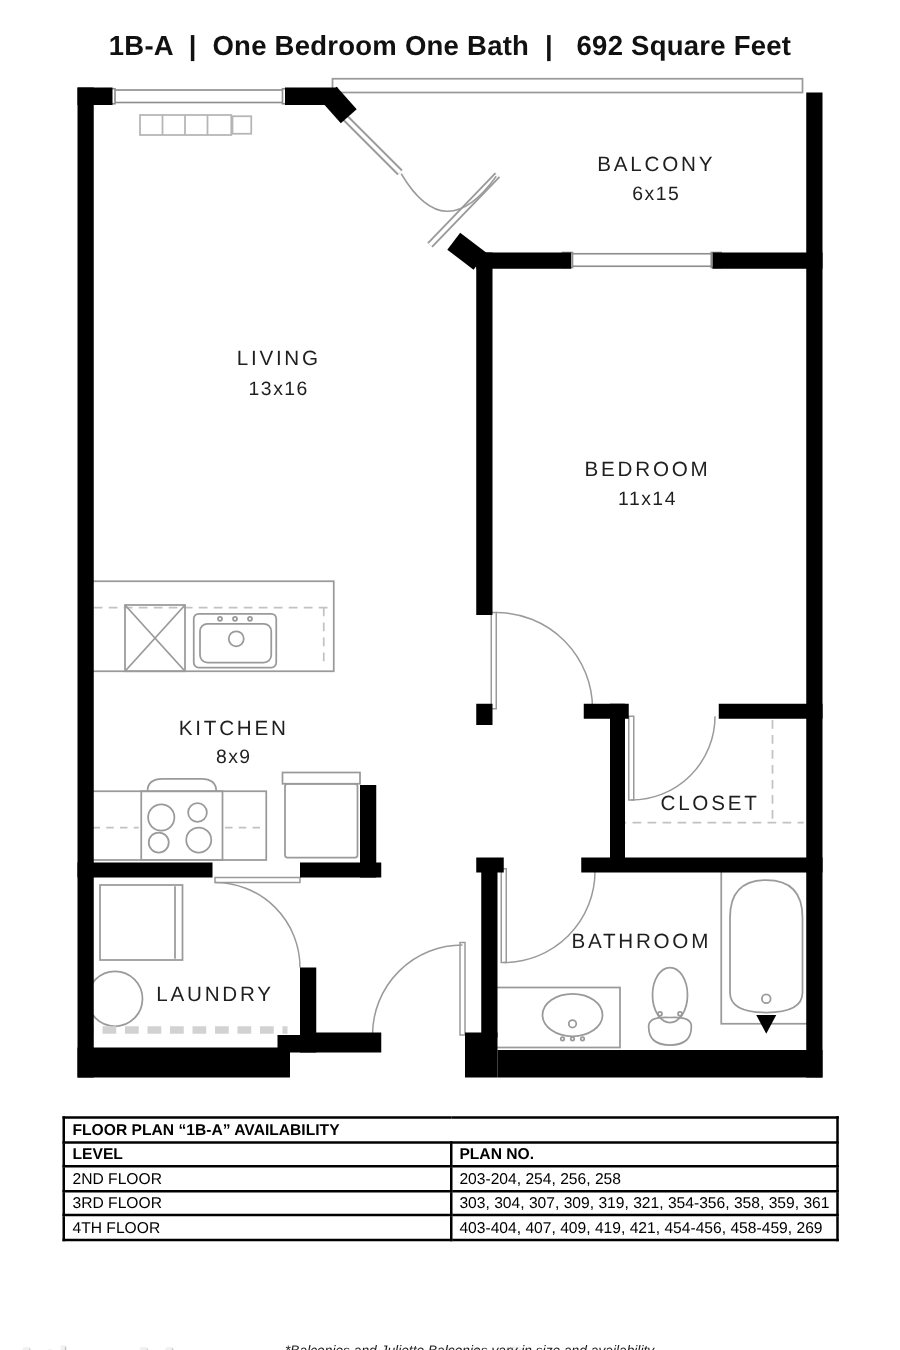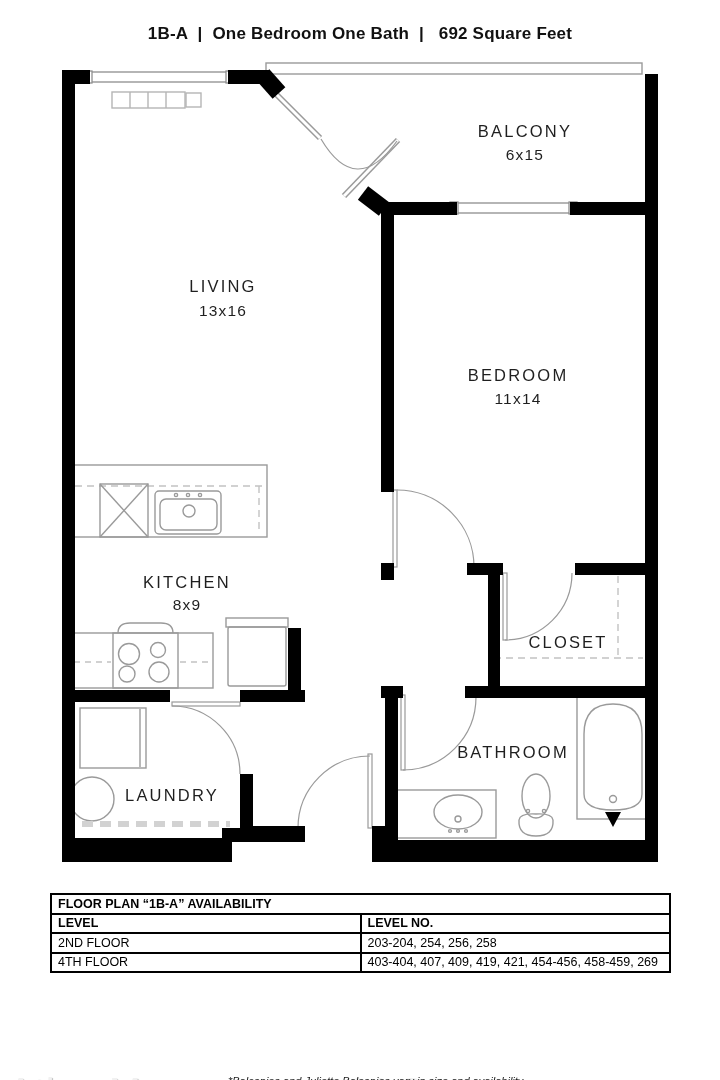--- a/index.html
+++ b/index.html
@@ -9,7 +9,7 @@
   }
   .title-bar{
     position:absolute;left:0;top:24px;width:720px;text-align:center;
-    font-size:17px;font-weight:bold;color:#111;letter-spacing:.2px;
+    font-size:22px;font-weight:bold;color:#111;letter-spacing:.2px;
   }
   .title-bar span{white-space:pre;}
   svg text{

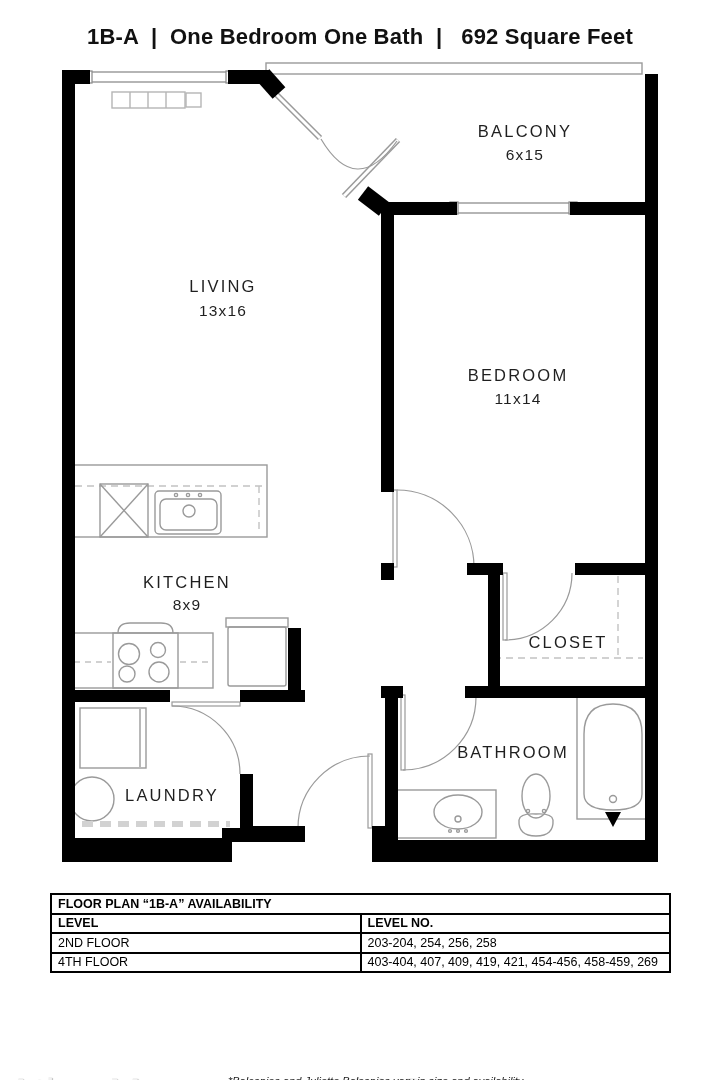--- a/index.html
+++ b/index.html
@@ -241,7 +241,7 @@
   </tr>
   <tr>
     <td class="hdr col-level">LEVEL</td>
-    <td class="hdr">LEVEL NO.</td>
+    <td class="hdr">PLAN NO.</td>
   </tr>
   <tr>
     <td class="col-level">2ND FLOOR</td>

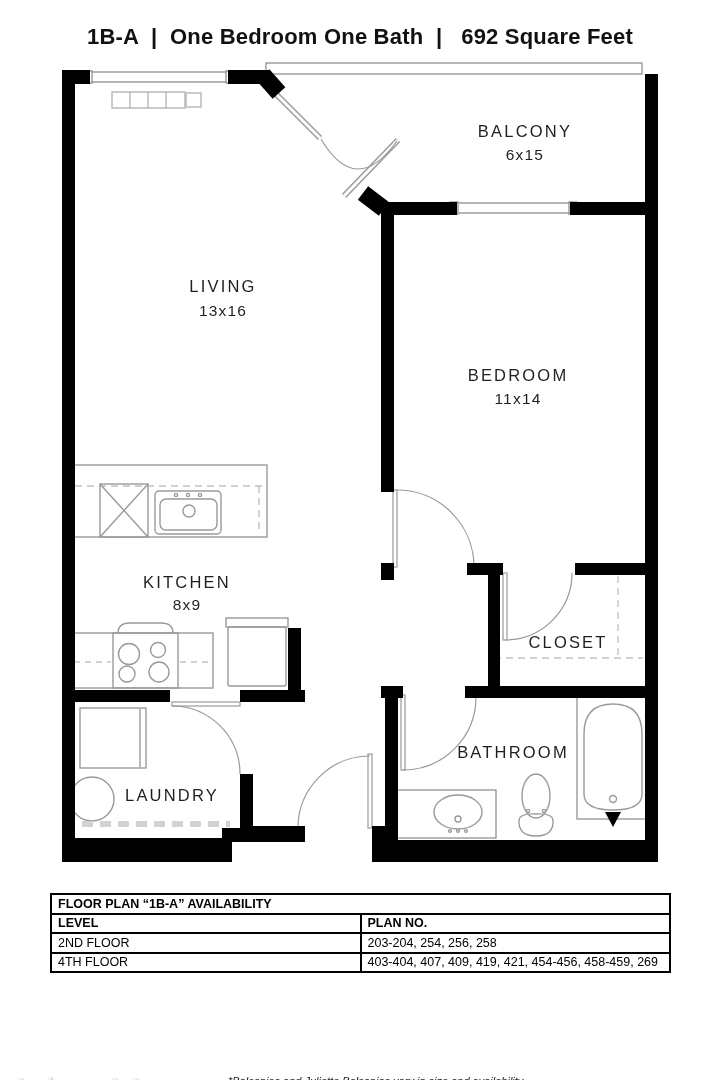--- a/index.html
+++ b/index.html
@@ -248,6 +248,10 @@
     <td>203-204, 254, 256, 258</td>
   </tr>
   <tr>
+    <td class="col-level">3RD FLOOR</td>
+    <td>303, 304, 307, 309, 319, 321, 354-356, 358, 359, 361</td>
+  </tr>
+  <tr>
     <td class="col-level">4TH FLOOR</td>
     <td>403-404, 407, 409, 419, 421, 454-456, 458-459, 269</td>
   </tr>

